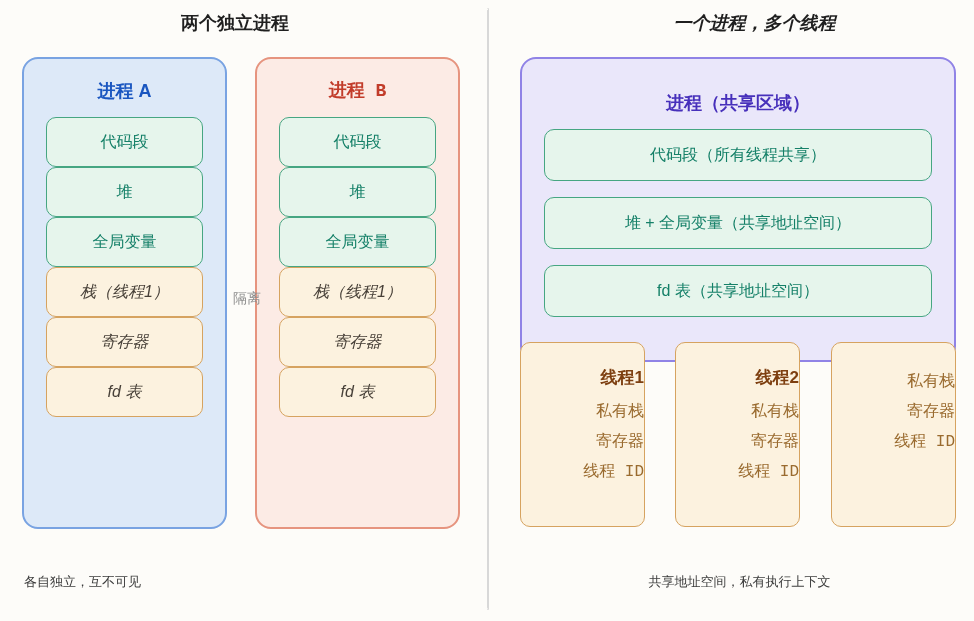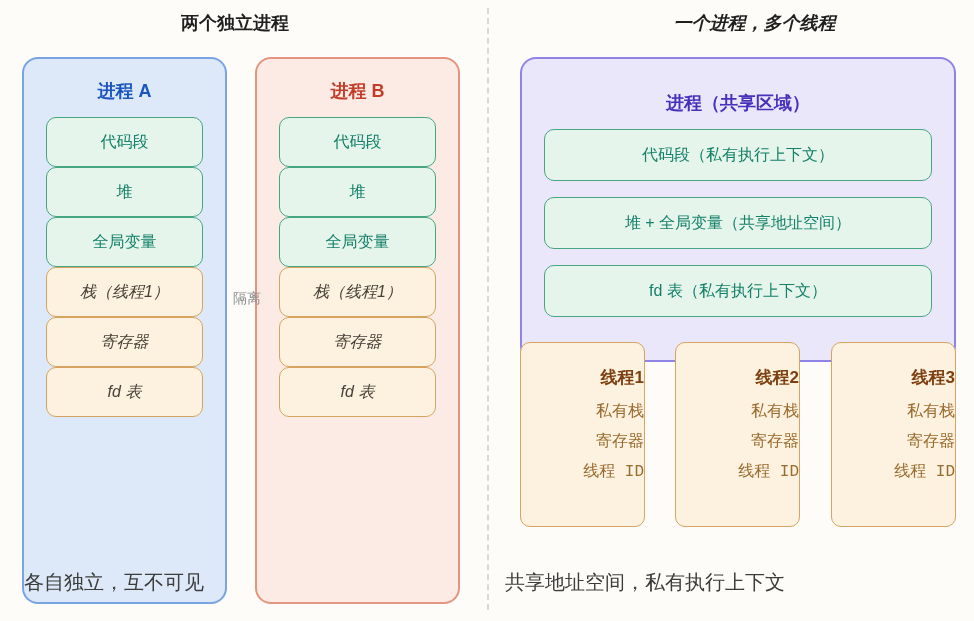--- a/index.html
+++ b/index.html
@@ -2,7 +2,7 @@
 <html style="--page-bg: #fdfcf9; --heading-text: #1f1f1f; --caption-text: #3c3c3c; --isolation-text: #8e8e8e; --divider: #d8d8d8; --shared-box-bg: #e6f5ec; --shared-box-border: #46a682; --shared-box-text: #158068; --private-box-bg: #fcf2df; --private-box-border: #d6a360; --private-box-text: #474038; --process-a-bg: #dde9f8; --process-a-border: #79a3e2; --process-a-title: #1a56c0; --process-b-bg: #fcebe5; --process-b-border: #e6947f; --process-b-title: #c23c2a; --process-shared-bg: #eae7fa; --process-shared-border: #9083e6; --process-shared-title: #4730bb; --thread-title: #7d3f10; --thread-item: #9a6b2f;"><head>
 <meta charset="utf-8">
 <style>
-  * { margin: 0; padding: 0; box-sizing: border-box; }
+  * { margin: 0; padding: 0; box-sizing: border-box; border-radius: 23px; }
   html, body { background: #fdfcf9; }
   body { font-family: "Liberation Sans", sans-serif; }
 

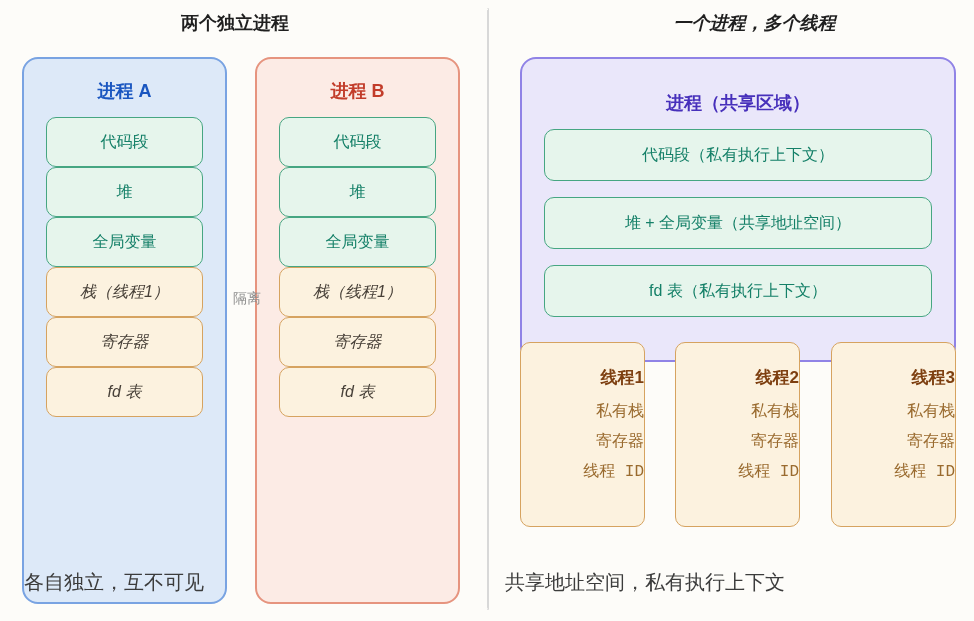--- a/index.html
+++ b/index.html
@@ -40,7 +40,7 @@
     position: absolute;
     top: 57px;
     width: 205px;
-    height: 547px;
+    height: 472px;
     border-radius: 16px;
     border: 2px solid;
     padding: 20px 22px 12px;

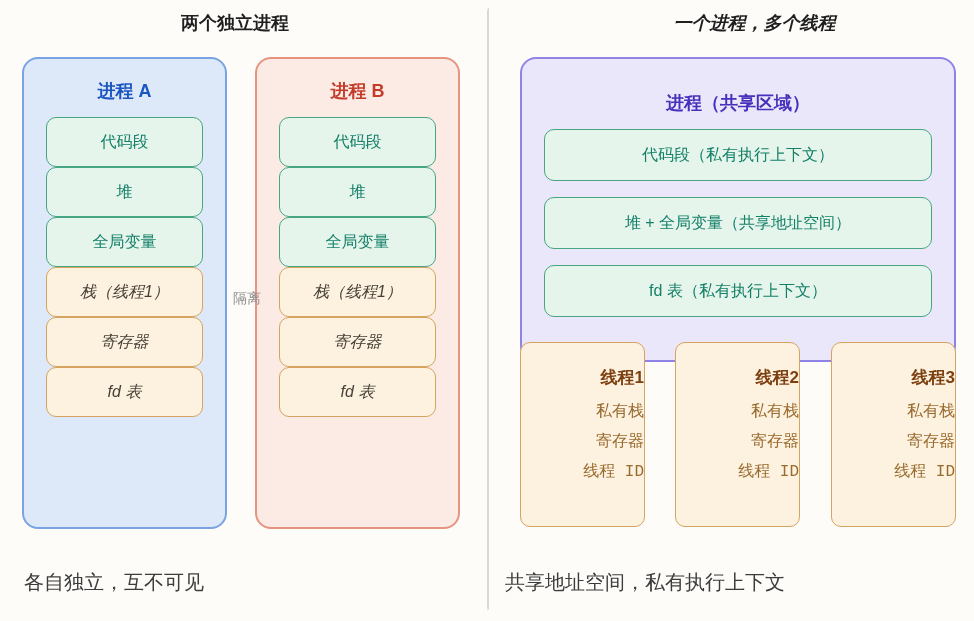--- a/index.html
+++ b/index.html
@@ -56,7 +56,7 @@
     margin-bottom: 14px;
   }
   .title-a      { color: var(--process-a-title, #1a56c0); }
-  .title-b      { color: var(--process-b-title, #c23c2a); }
+  .title-b      { color: var(--process-b-title, #c23c2a); font-family: Liberation Mono, monospace; }
   .title-shared { color: var(--process-shared-title, #4730bb); }
 
   

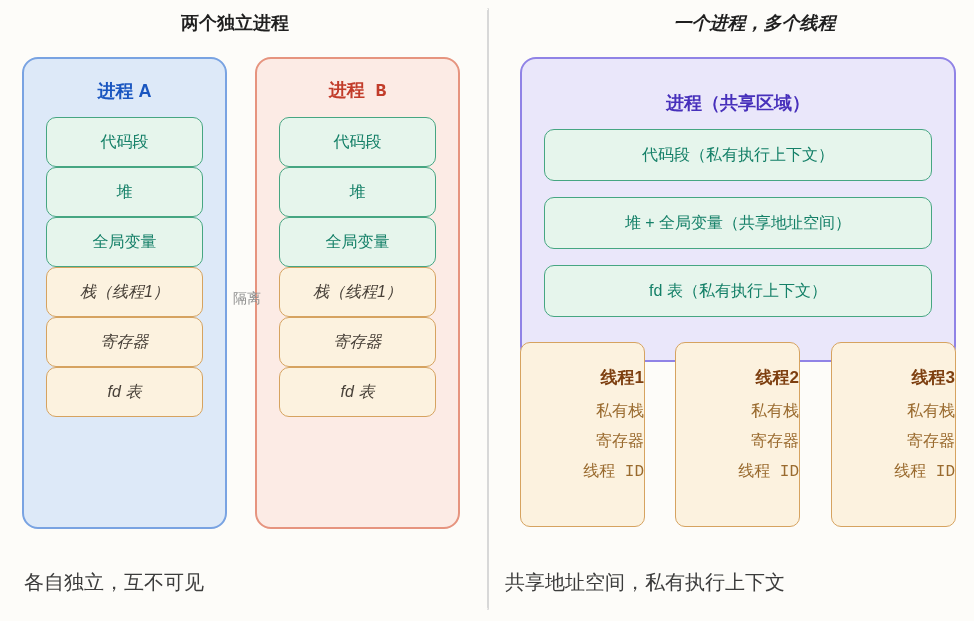--- a/index.html
+++ b/index.html
@@ -181,7 +181,7 @@
 
   <section class="shared-card">
     <h3 class="proc-title title-shared">进程（共享区域）</h3>
-    <div class="mem-box shared-box">代码段（私有执行上下文）</div>
+    <div class="mem-box shared-box">代码段（所有线程共享）</div>
     <div class="mem-box shared-box">堆 + 全局变量（共享地址空间）</div>
     <div class="mem-box shared-box">fd 表（私有执行上下文）</div>
   </section>

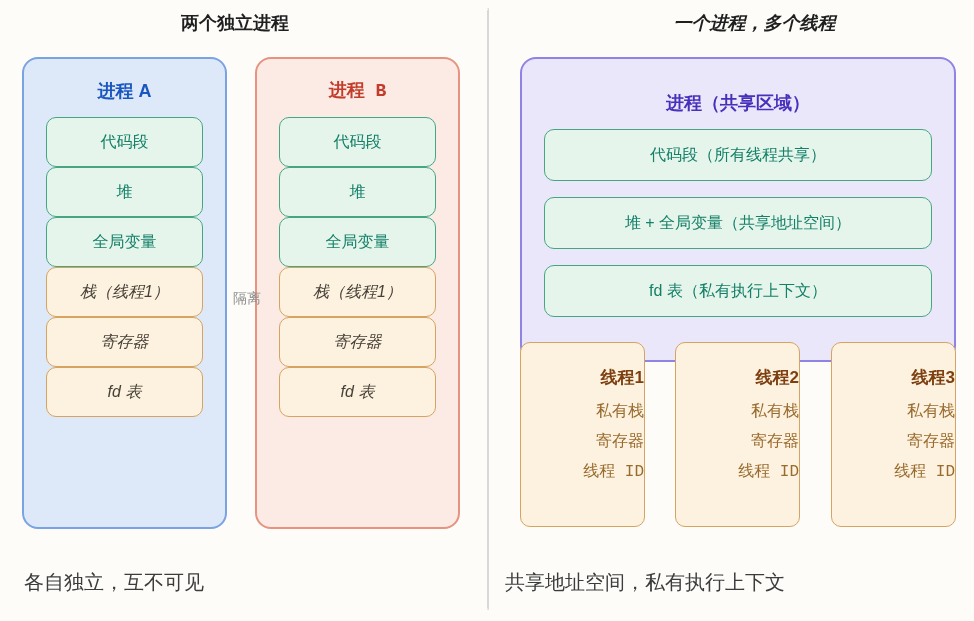--- a/index.html
+++ b/index.html
@@ -183,7 +183,7 @@
     <h3 class="proc-title title-shared">进程（共享区域）</h3>
     <div class="mem-box shared-box">代码段（所有线程共享）</div>
     <div class="mem-box shared-box">堆 + 全局变量（共享地址空间）</div>
-    <div class="mem-box shared-box">fd 表（私有执行上下文）</div>
+    <div class="mem-box shared-box">fd 表（共享地址空间）</div>
   </section>
 
   <section class="thread-card thread-1">

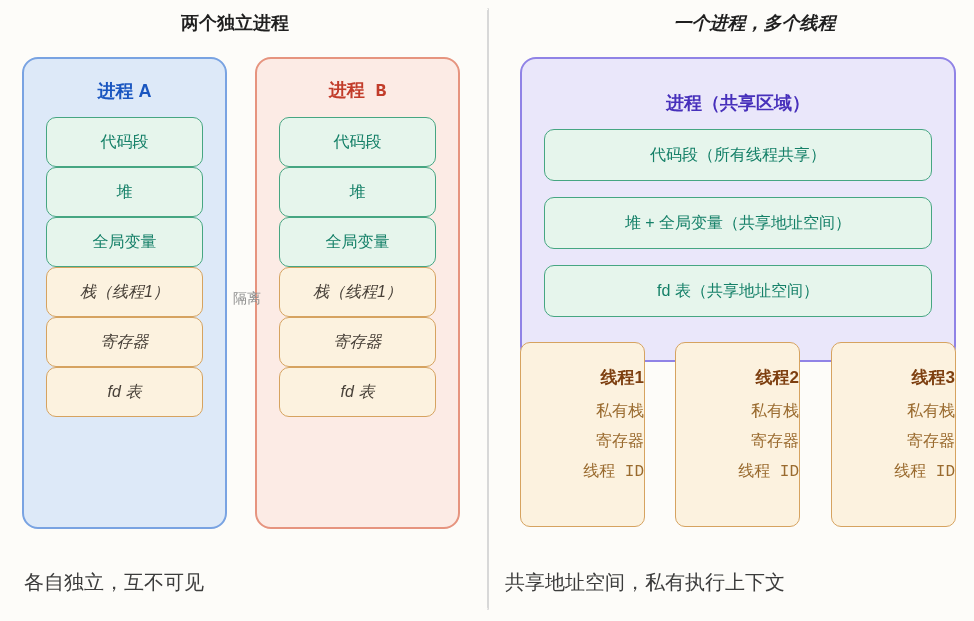--- a/index.html
+++ b/index.html
@@ -201,7 +201,6 @@
   </section>
 
   <section class="thread-card thread-3">
-    <h4 class="thread-title">线程3</h4>
     <div class="thread-item">私有栈</div>
     <div class="thread-item">寄存器</div>
     <div class="thread-item">线程 ID</div>

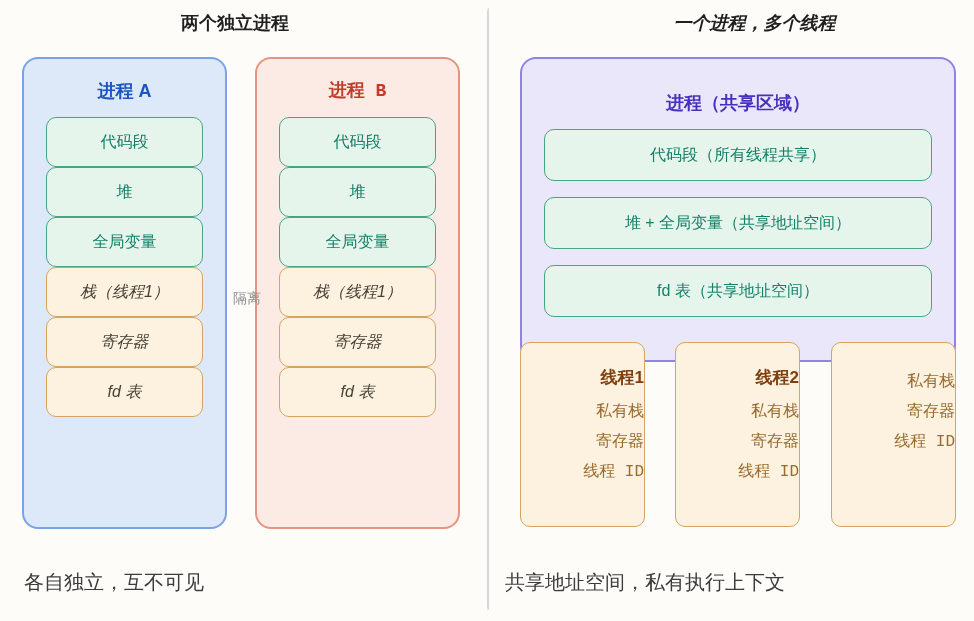--- a/index.html
+++ b/index.html
@@ -140,7 +140,7 @@
   .caption {
     position: absolute;
     top: 572px;
-    font-size: 20px;
+    font-size: 13px;
     color: var(--caption-text, #3c3c3c);
     line-height: 20px;
   }

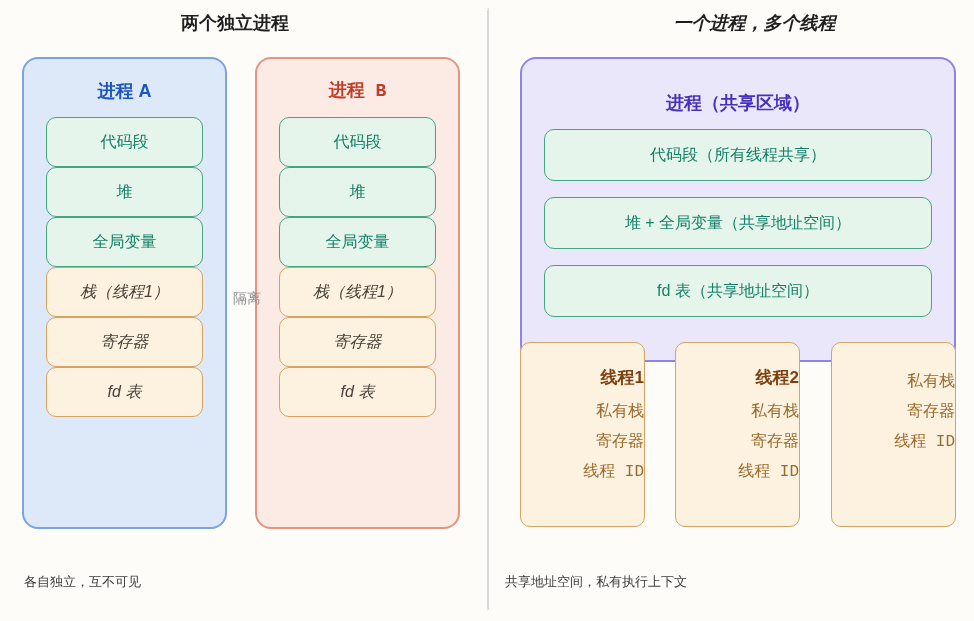--- a/index.html
+++ b/index.html
@@ -145,7 +145,7 @@
     line-height: 20px;
   }
   .left-caption  { left: 24px; }
-  .right-caption { left: 505px; width: 469px; text-align: left; }
+  .right-caption { left: 505px; width: 469px; text-align: center; }
 </style>
 </head>
 <body>

